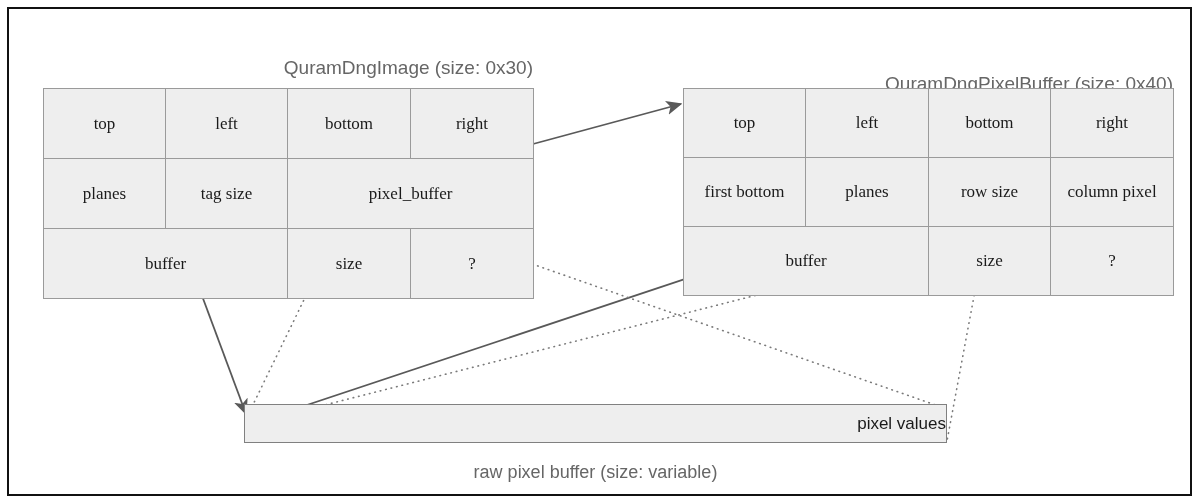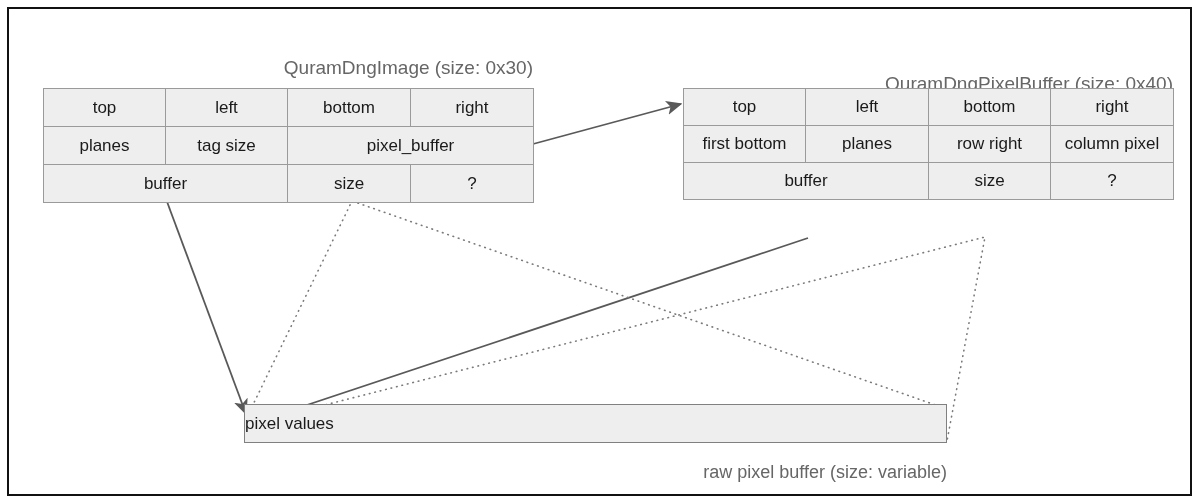--- a/index.html
+++ b/index.html
@@ -60,8 +60,9 @@
     line-height: 20px;
     text-align: center;
     vertical-align: middle;
-    padding: 0;
+    padding: 16px;
     overflow: hidden;
+    font-family: Liberation Serif, serif;
   }
 
   #left-table { left: 43px; top: 88px; width: 490px; }

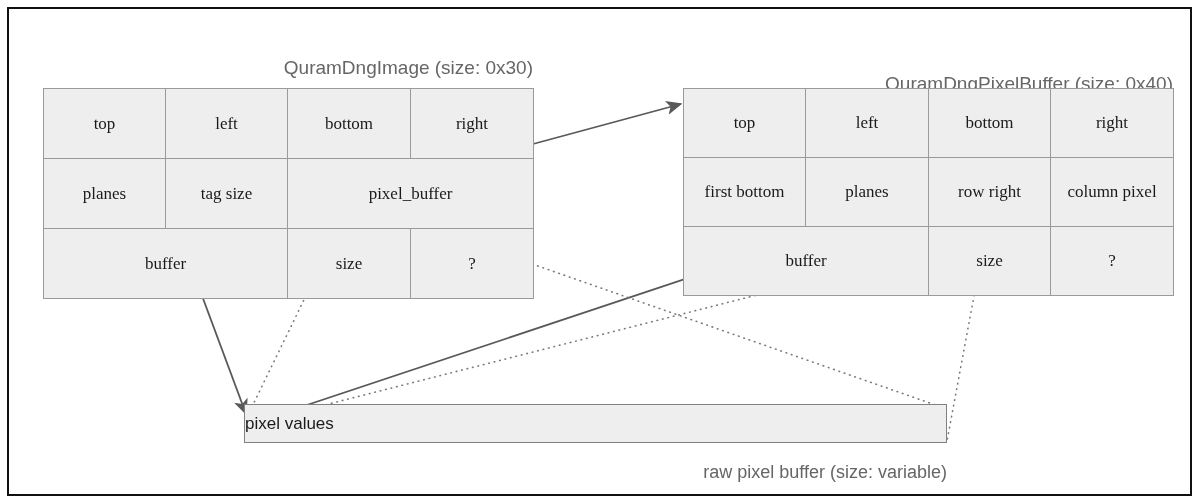--- a/index.html
+++ b/index.html
@@ -175,7 +175,7 @@
       <tr>
         <td>first bottom</td>
         <td>planes</td>
-        <td>row right</td>
+        <td>row size</td>
         <td class="clipped-cell">column pixel</td>
       </tr>
       <tr>

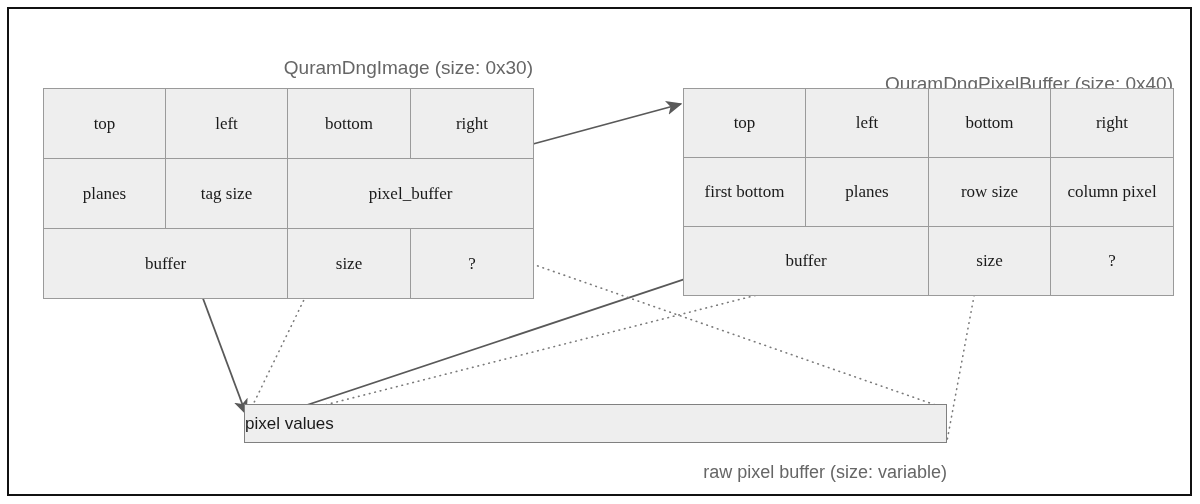--- a/index.html
+++ b/index.html
@@ -87,7 +87,7 @@
     box-sizing: border-box;
     display: flex;
     align-items: center;
-    justify-content: flex-start;
+    justify-content: flex-end;
     color: #1a1a1a;
     font-size: 17px;
   }

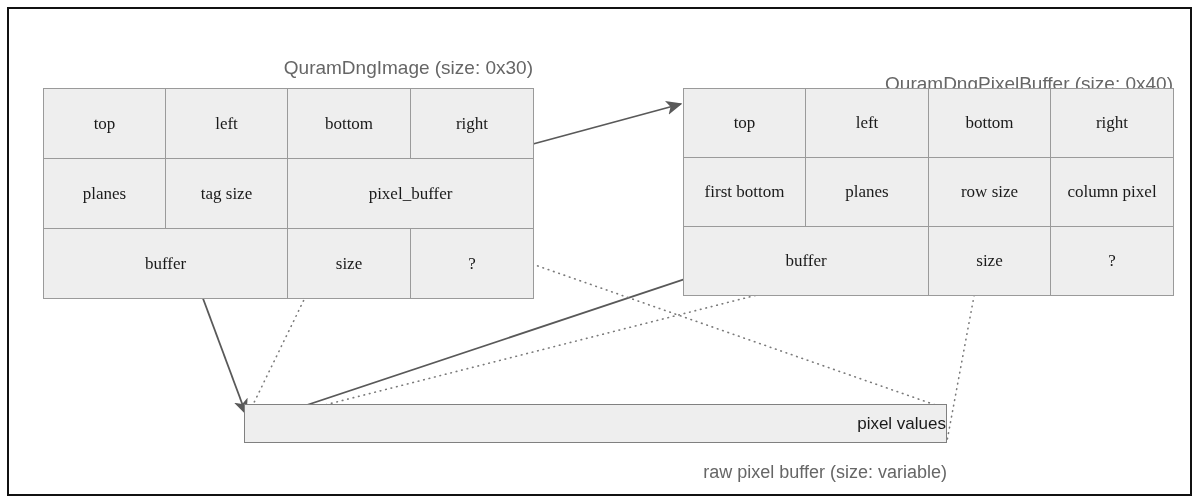--- a/index.html
+++ b/index.html
@@ -97,7 +97,7 @@
     left: 244px;
     top: 462px;
     width: 703px;
-    text-align: right;
+    text-align: center;
     color: #666666;
     font-size: 18px;
     white-space: nowrap;

